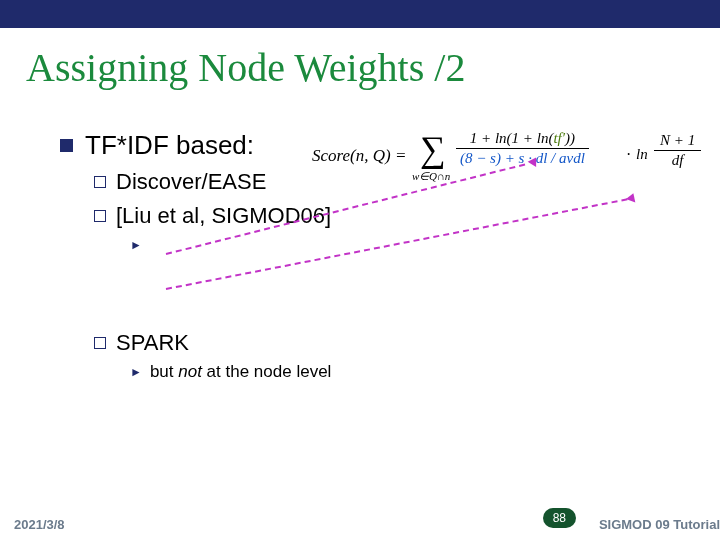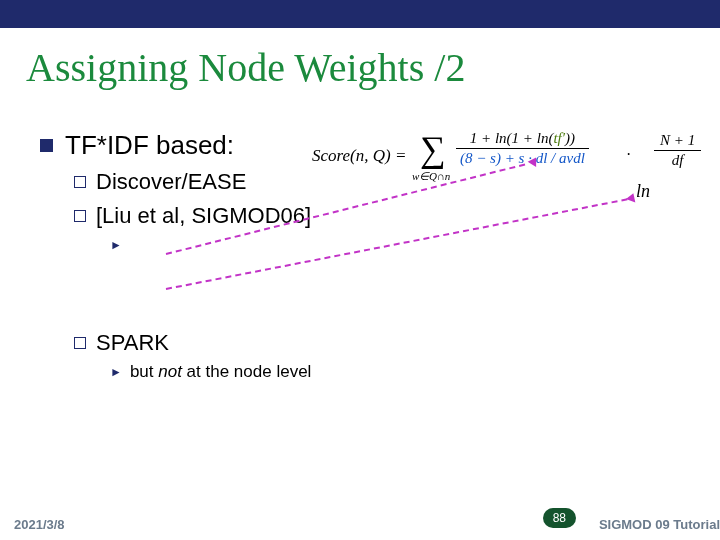--- a/index.html
+++ b/index.html
@@ -7,7 +7,7 @@
   .slide { position: relative; width: 584px; height: 540px; }
   .topbar { position: absolute; top: 0; left: 0; width: 720px; height: 28px; background: #1f2a6b; }
   .title { position: absolute; top: 44px; left: 26px; font-size: 40px; color: #1b8a3d; font-family: "Times New Roman", serif; }
-  .body { position: absolute; top: 130px; left: 40px; width: 640px; }
+  .body { position: absolute; top: 130px; left: 60px; width: 640px; }
   .lvl1 { display: flex; align-items: center; gap: 12px; font-family: Arial, Helvetica, sans-serif; font-size: 26px; color: #000; }
   .sq { width: 13px; height: 13px; background: #1f2a6b; flex-shrink: 0; }
   .lvl2 { display: flex; align-items: center; gap: 10px; font-family: Arial, Helvetica, sans-serif; font-size: 22px; color: #000; margin-left: 34px; margin-top: 8px; }

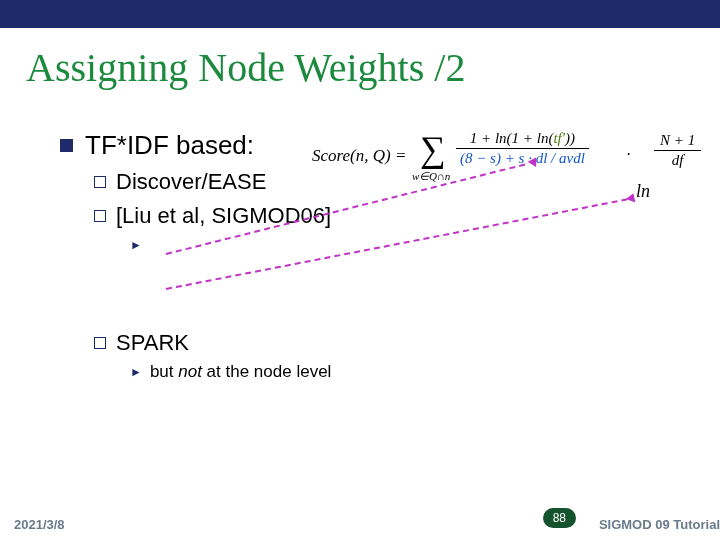--- a/index.html
+++ b/index.html
@@ -30,7 +30,7 @@
   .frac1 .bar { border-top: 1px solid #000; margin: 1px 0; }
   .frac1 .den { font-size: 15px; padding: 0 4px; }
   .dot1 { position: absolute; left: 314px; top: 18px; font-size: 16px; font-style: normal; }
-  .lnpart { position: absolute; left: 324px; top: 18px; font-size: 18px; margin-top: 35px; }
+  .lnpart { position: absolute; left: 324px; top: 18px; font-size: 15px; }
   .frac2 { position: absolute; left: 342px; top: 4px; text-align: center; }
   .frac2 .num { font-size: 15px; padding: 0 6px; }
   .frac2 .bar { border-top: 1px solid #000; margin: 1px 0; }

